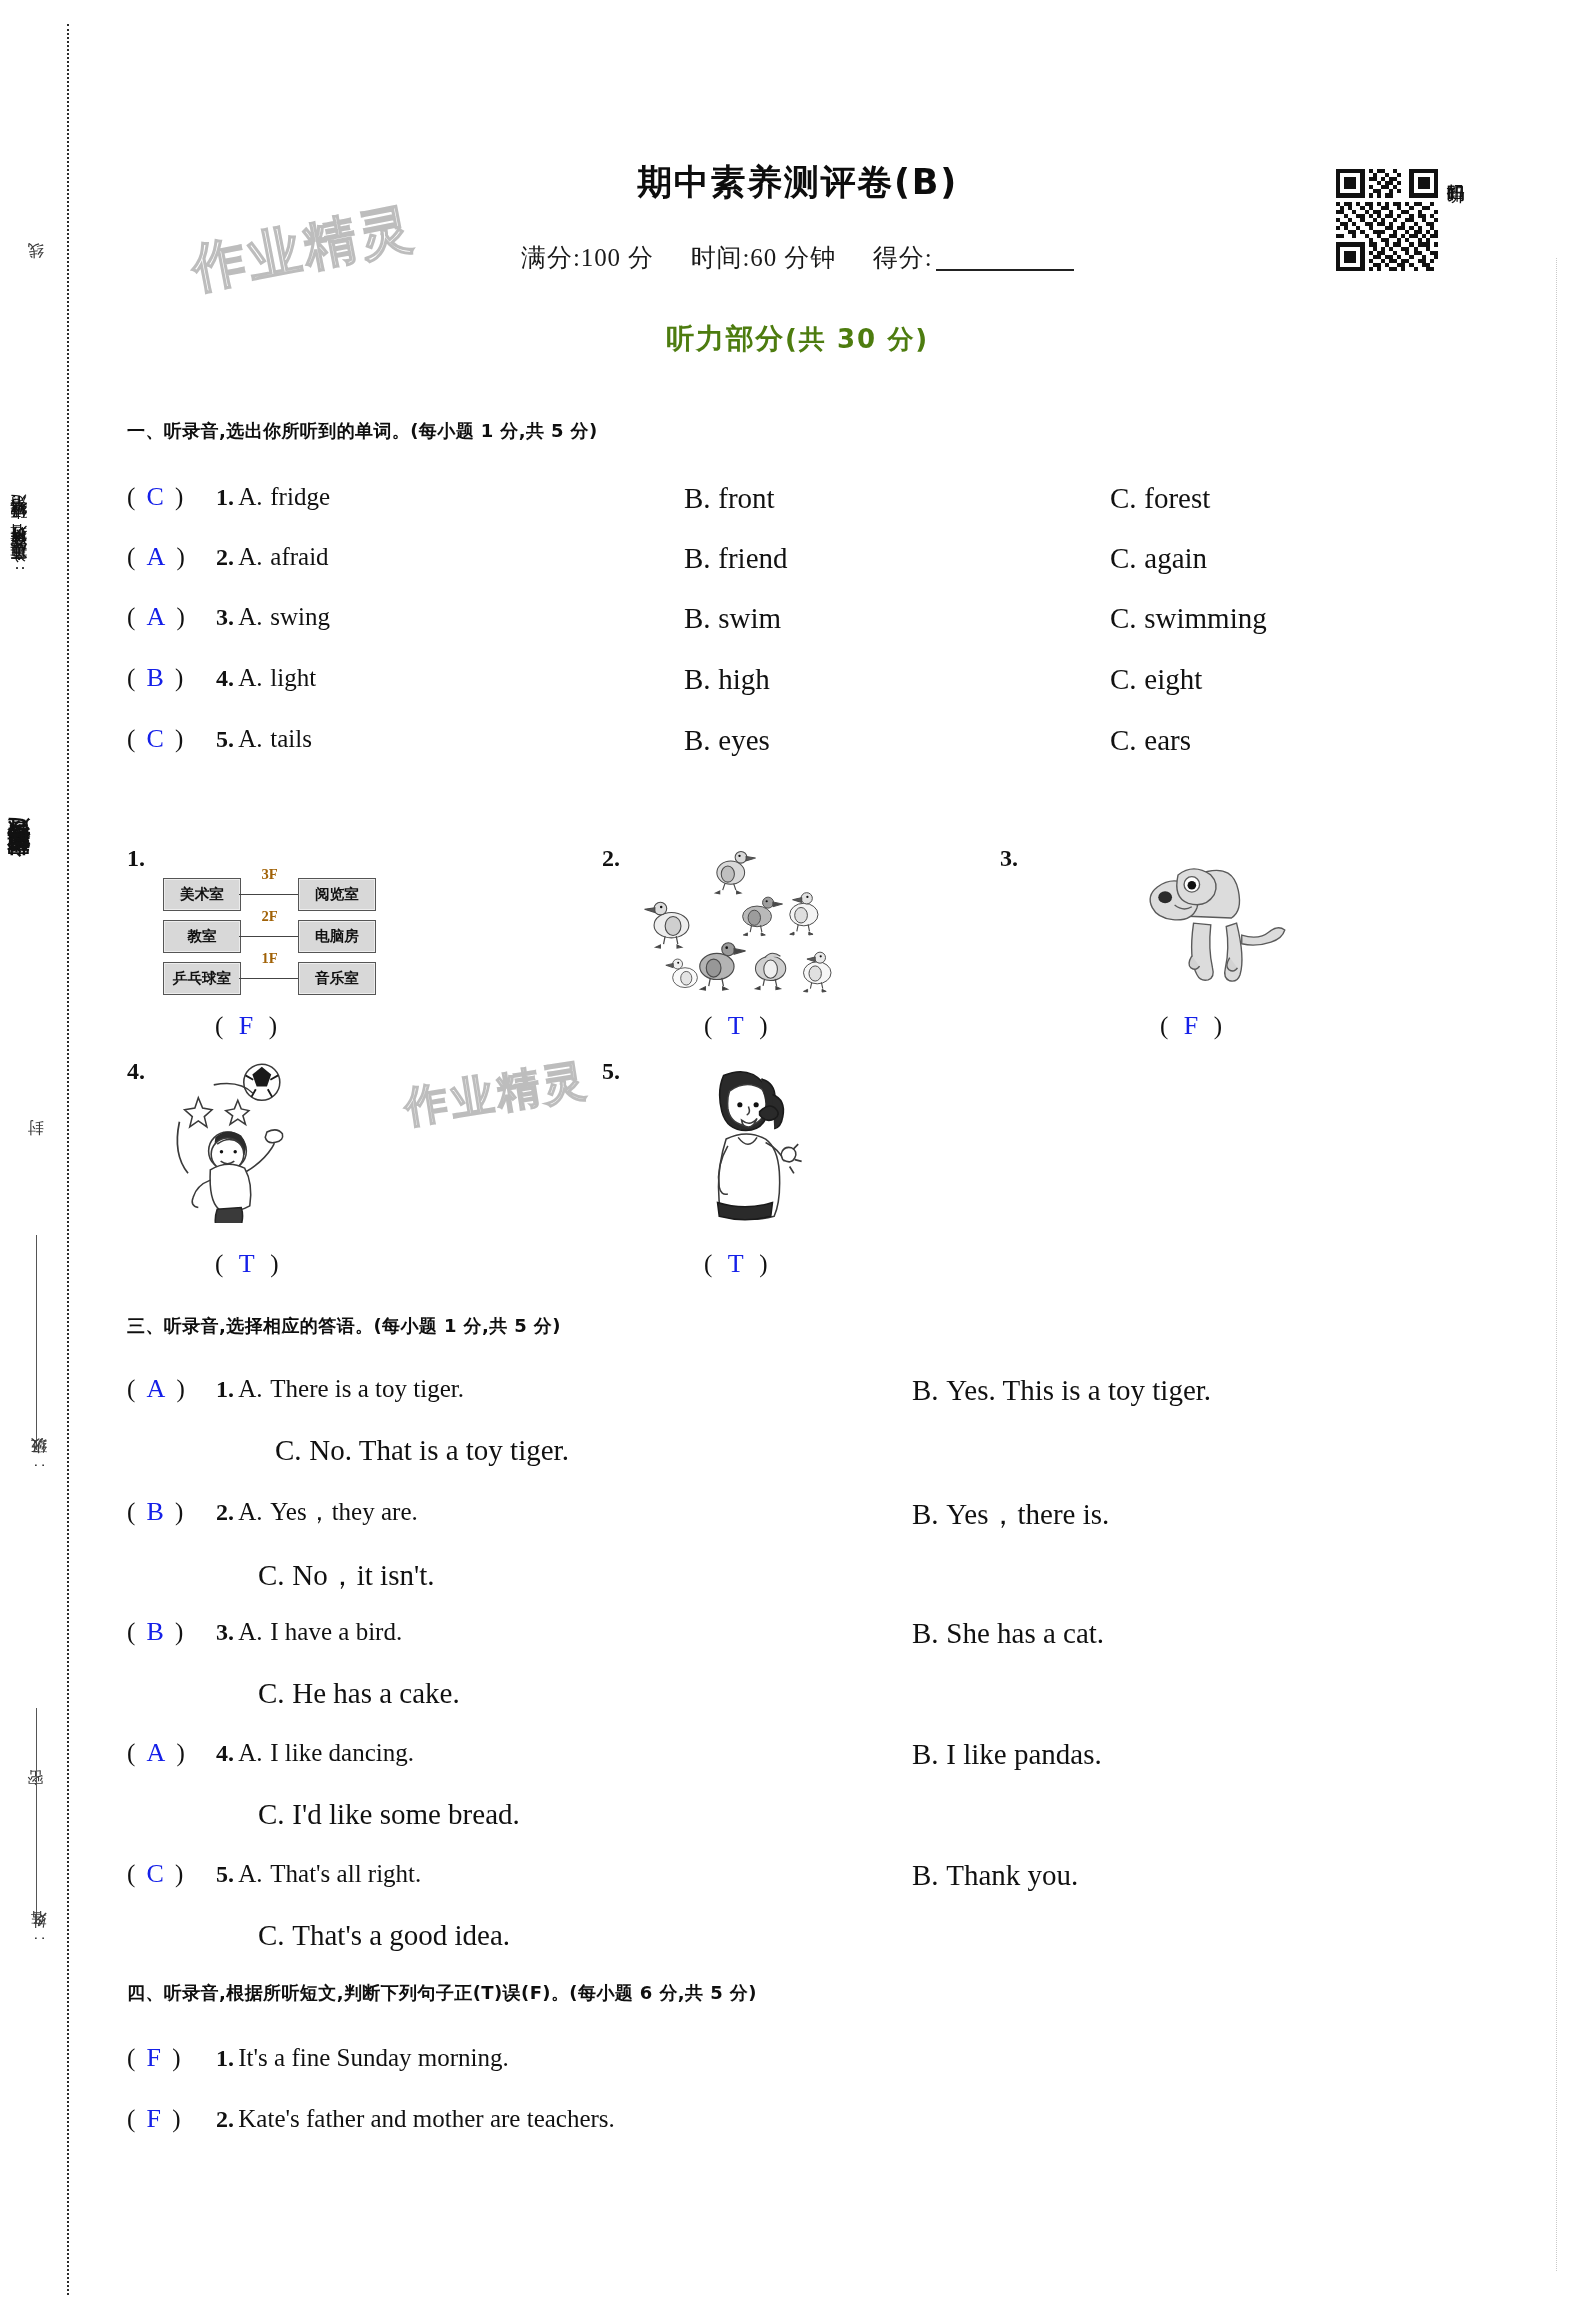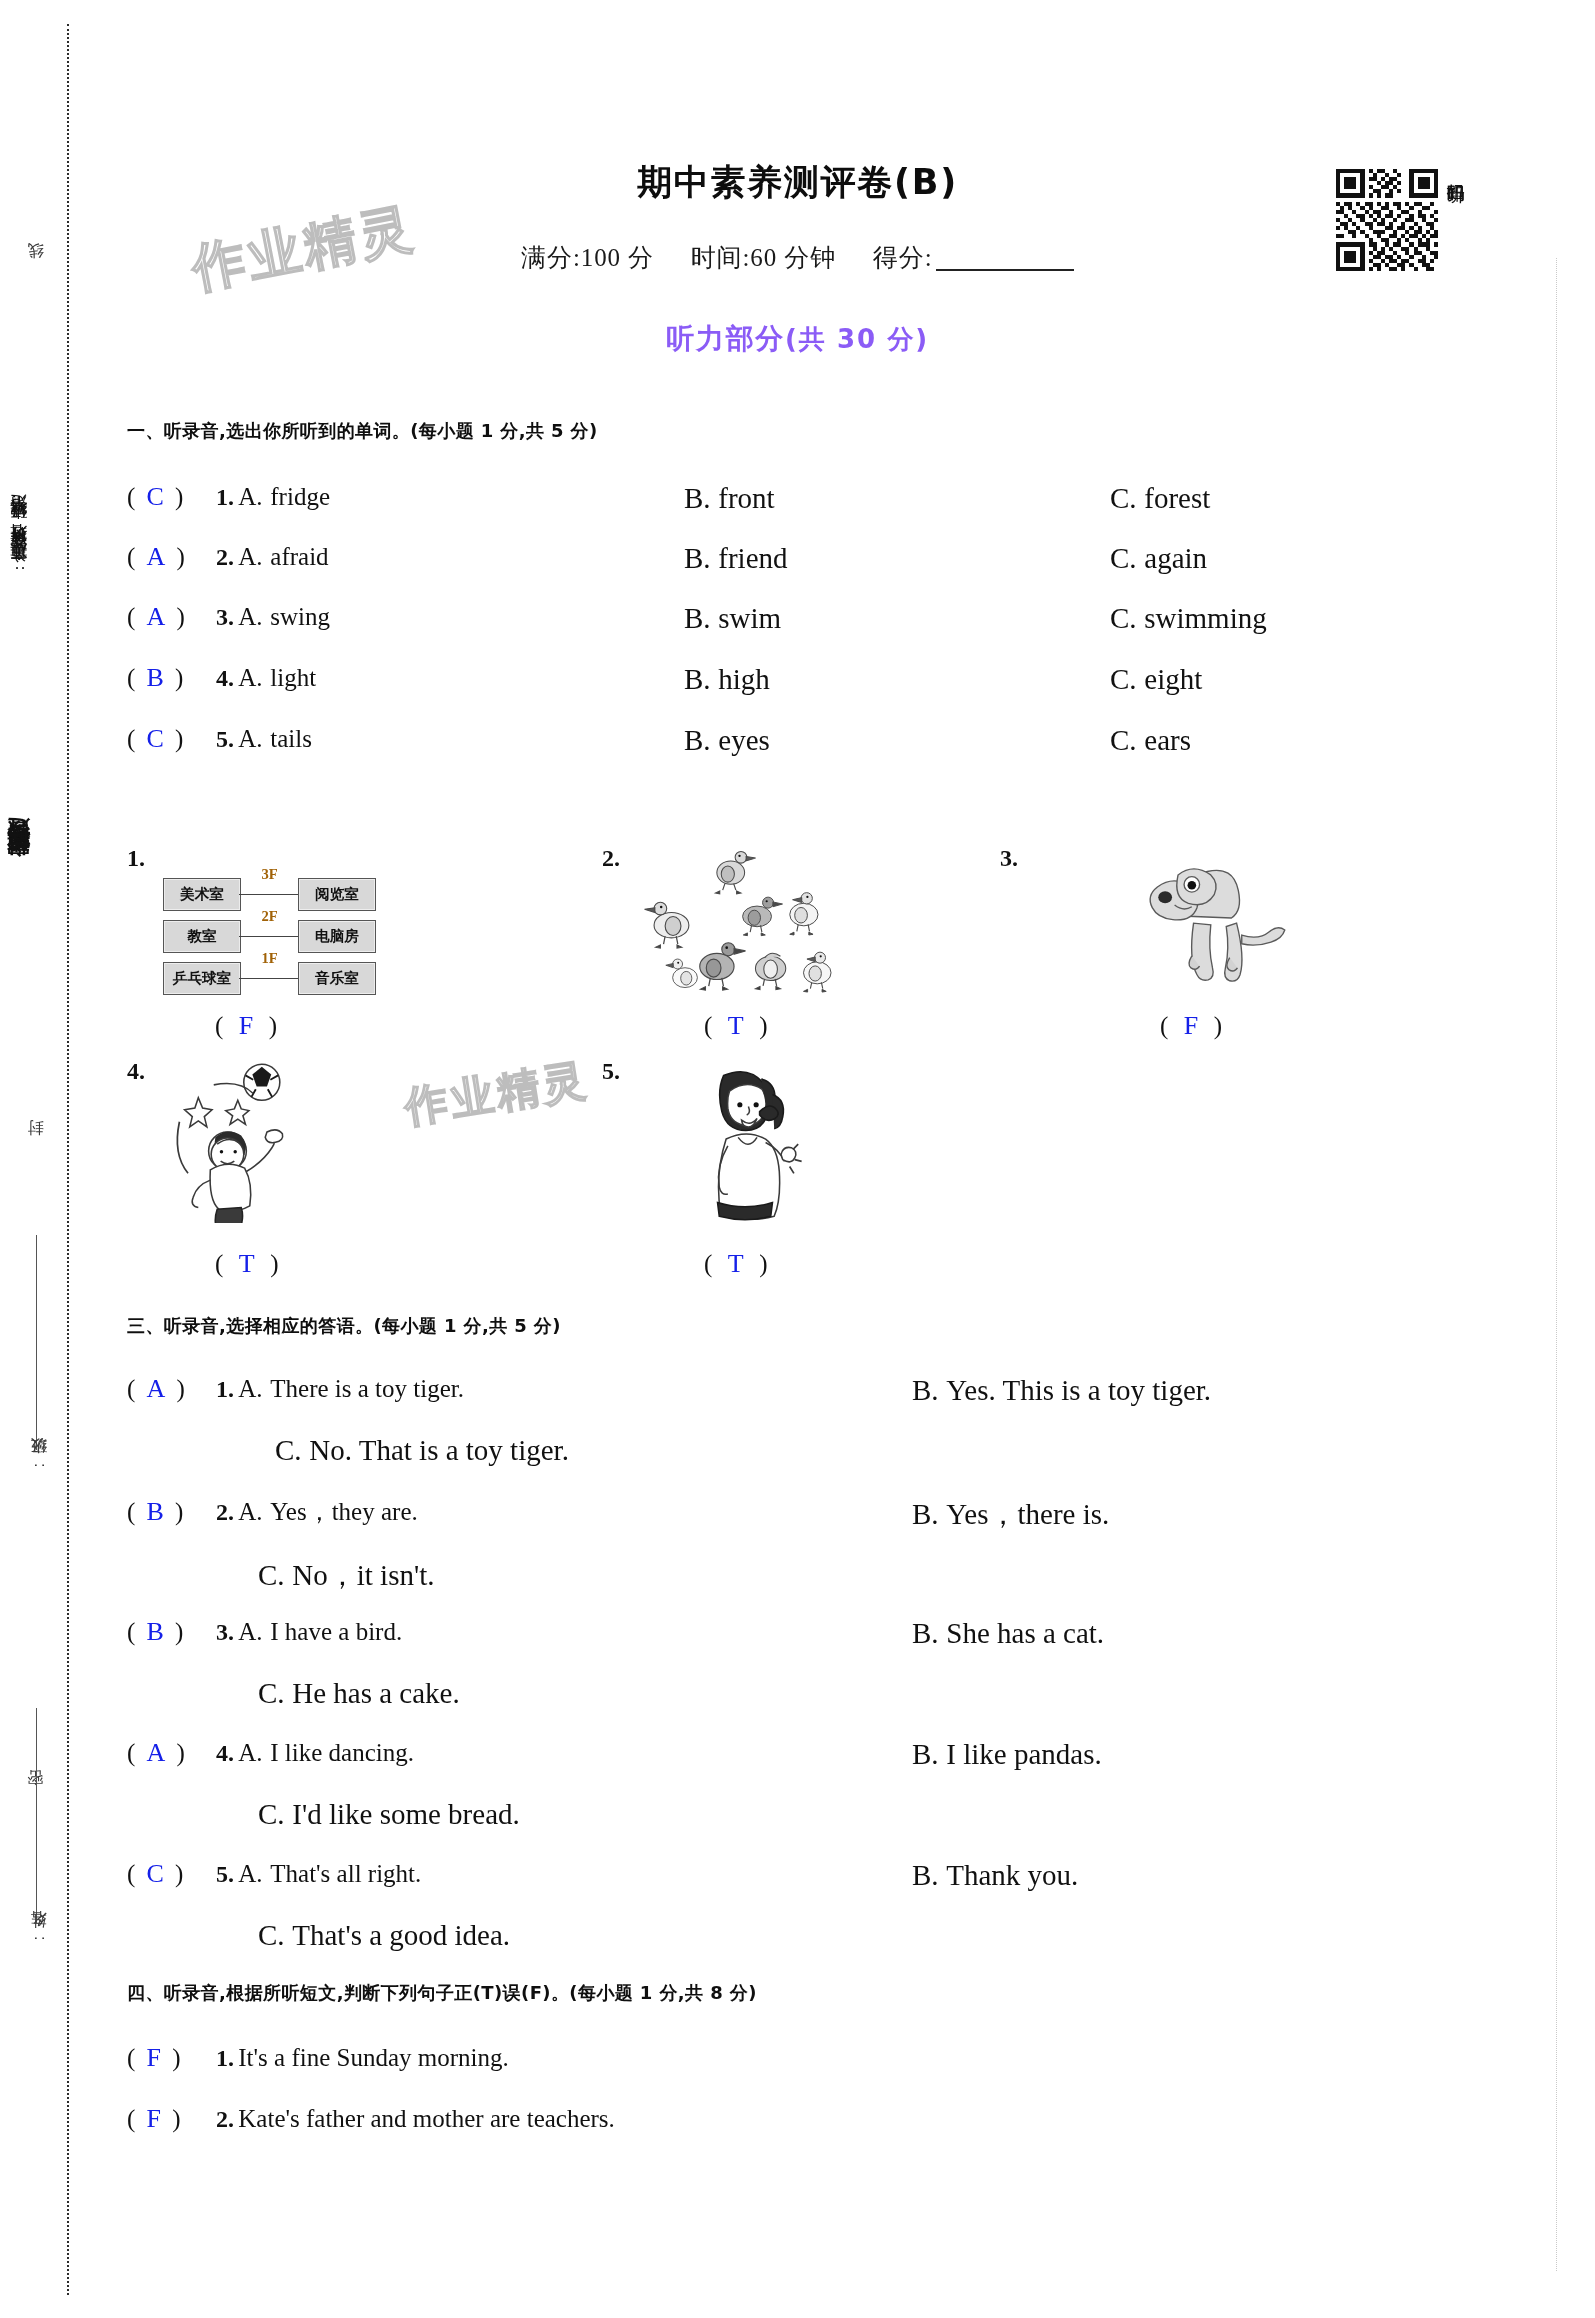--- a/index.html
+++ b/index.html
@@ -57,7 +57,7 @@
   .section-banner{
     position:absolute;left:0;right:0;top:320px;text-align:center;
     font-family:"DejaVu Sans","Liberation Sans",sans-serif;
-    font-weight:bold;font-size:28px;letter-spacing:1.7px;color:#8b5cf6;
+    font-weight:bold;font-size:28px;letter-spacing:1.7px;color:#4d7c0f;
   }
   .section-banner .sub{font-weight:bold;font-size:26px;}
 

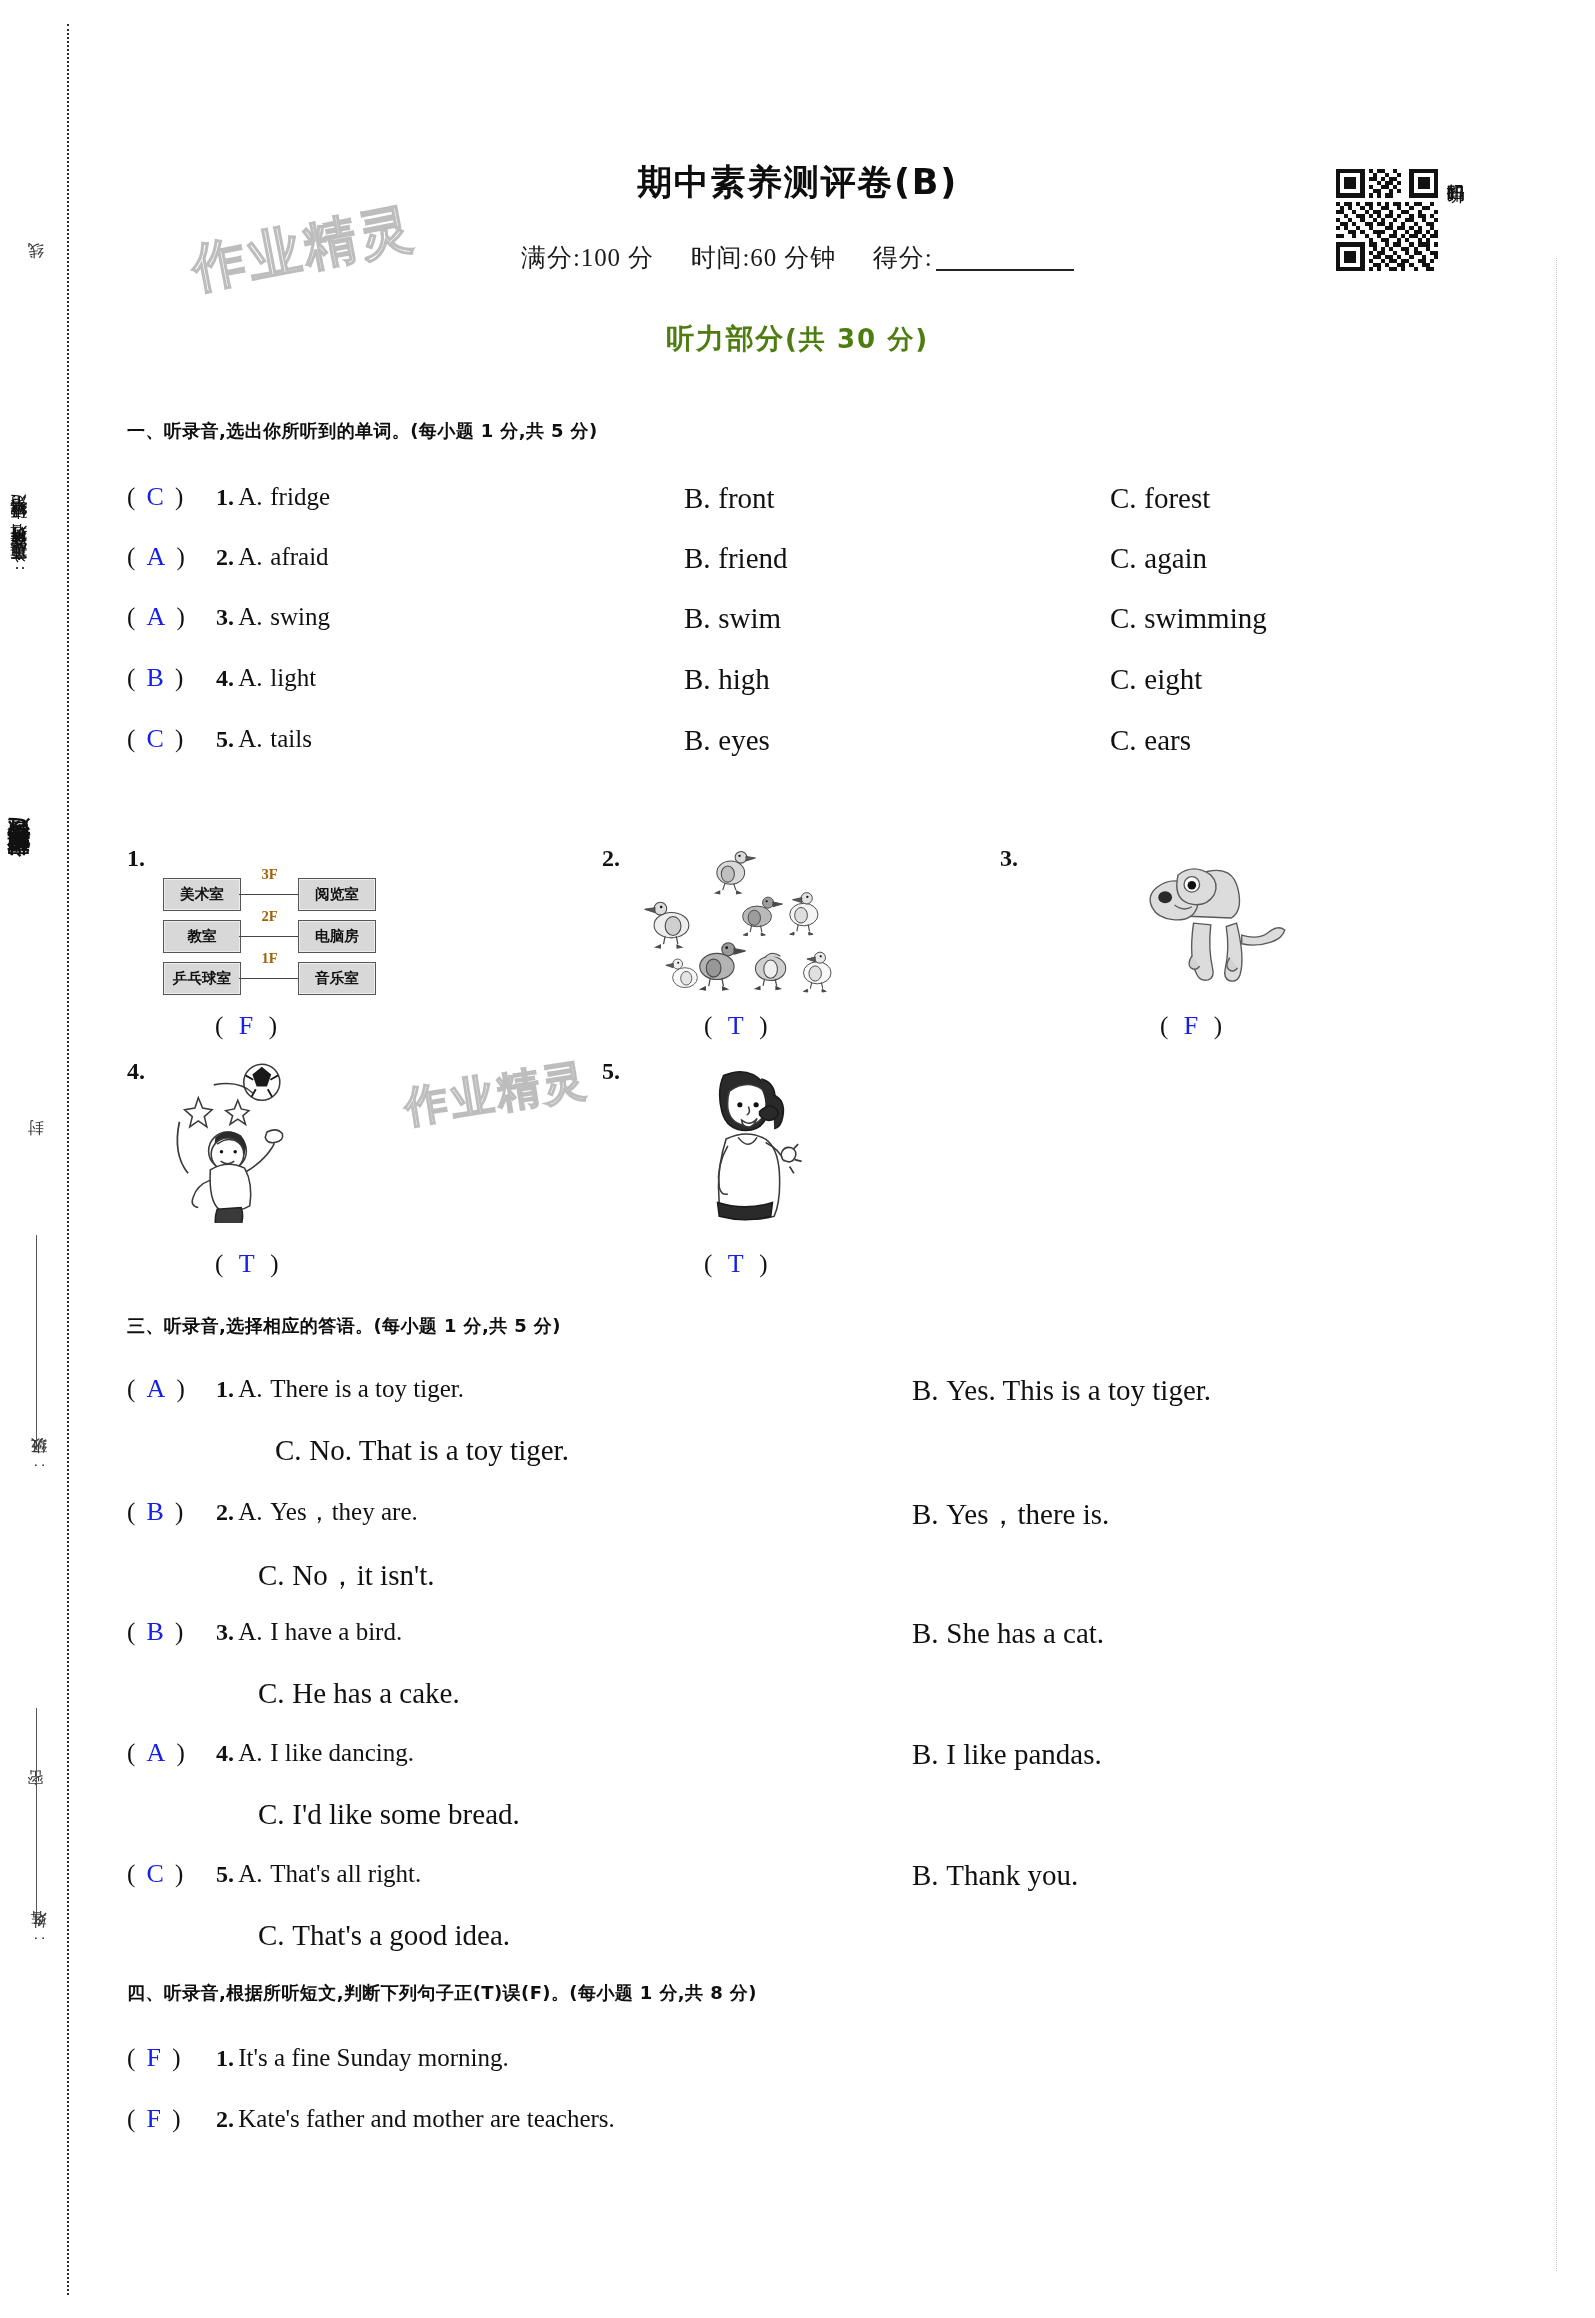--- a/index.html
+++ b/index.html
@@ -576,7 +576,7 @@
   <div class="col2" style="left:912px;top:1859px;"><span class="optlabel">B.</span><span>Thank you.</span></div>
   <div class="col2" style="left:258px;top:1919px;"><span class="optlabel">C.</span><span>That's a good idea.</span></div>
 
-  <div class="qhead" style="top:1981px;">四、听录音,根据所听短文,判断下列句子正(T)误(F)。(每小题 1 分,共 8 分)</div>
+  <div class="qhead" style="top:1981px;">四、听录音,根据所听短文,判断下列句子正(T)误(F)。(每小题 6 分,共 5 分)</div>
 
   <div class="row" style="top:2043px;">
     <span class="brkt"><span class="p">(</span><span class="ans">F</span><span class="p">)</span></span><span class="num">1.</span><span>It's a fine Sunday morning.</span>

